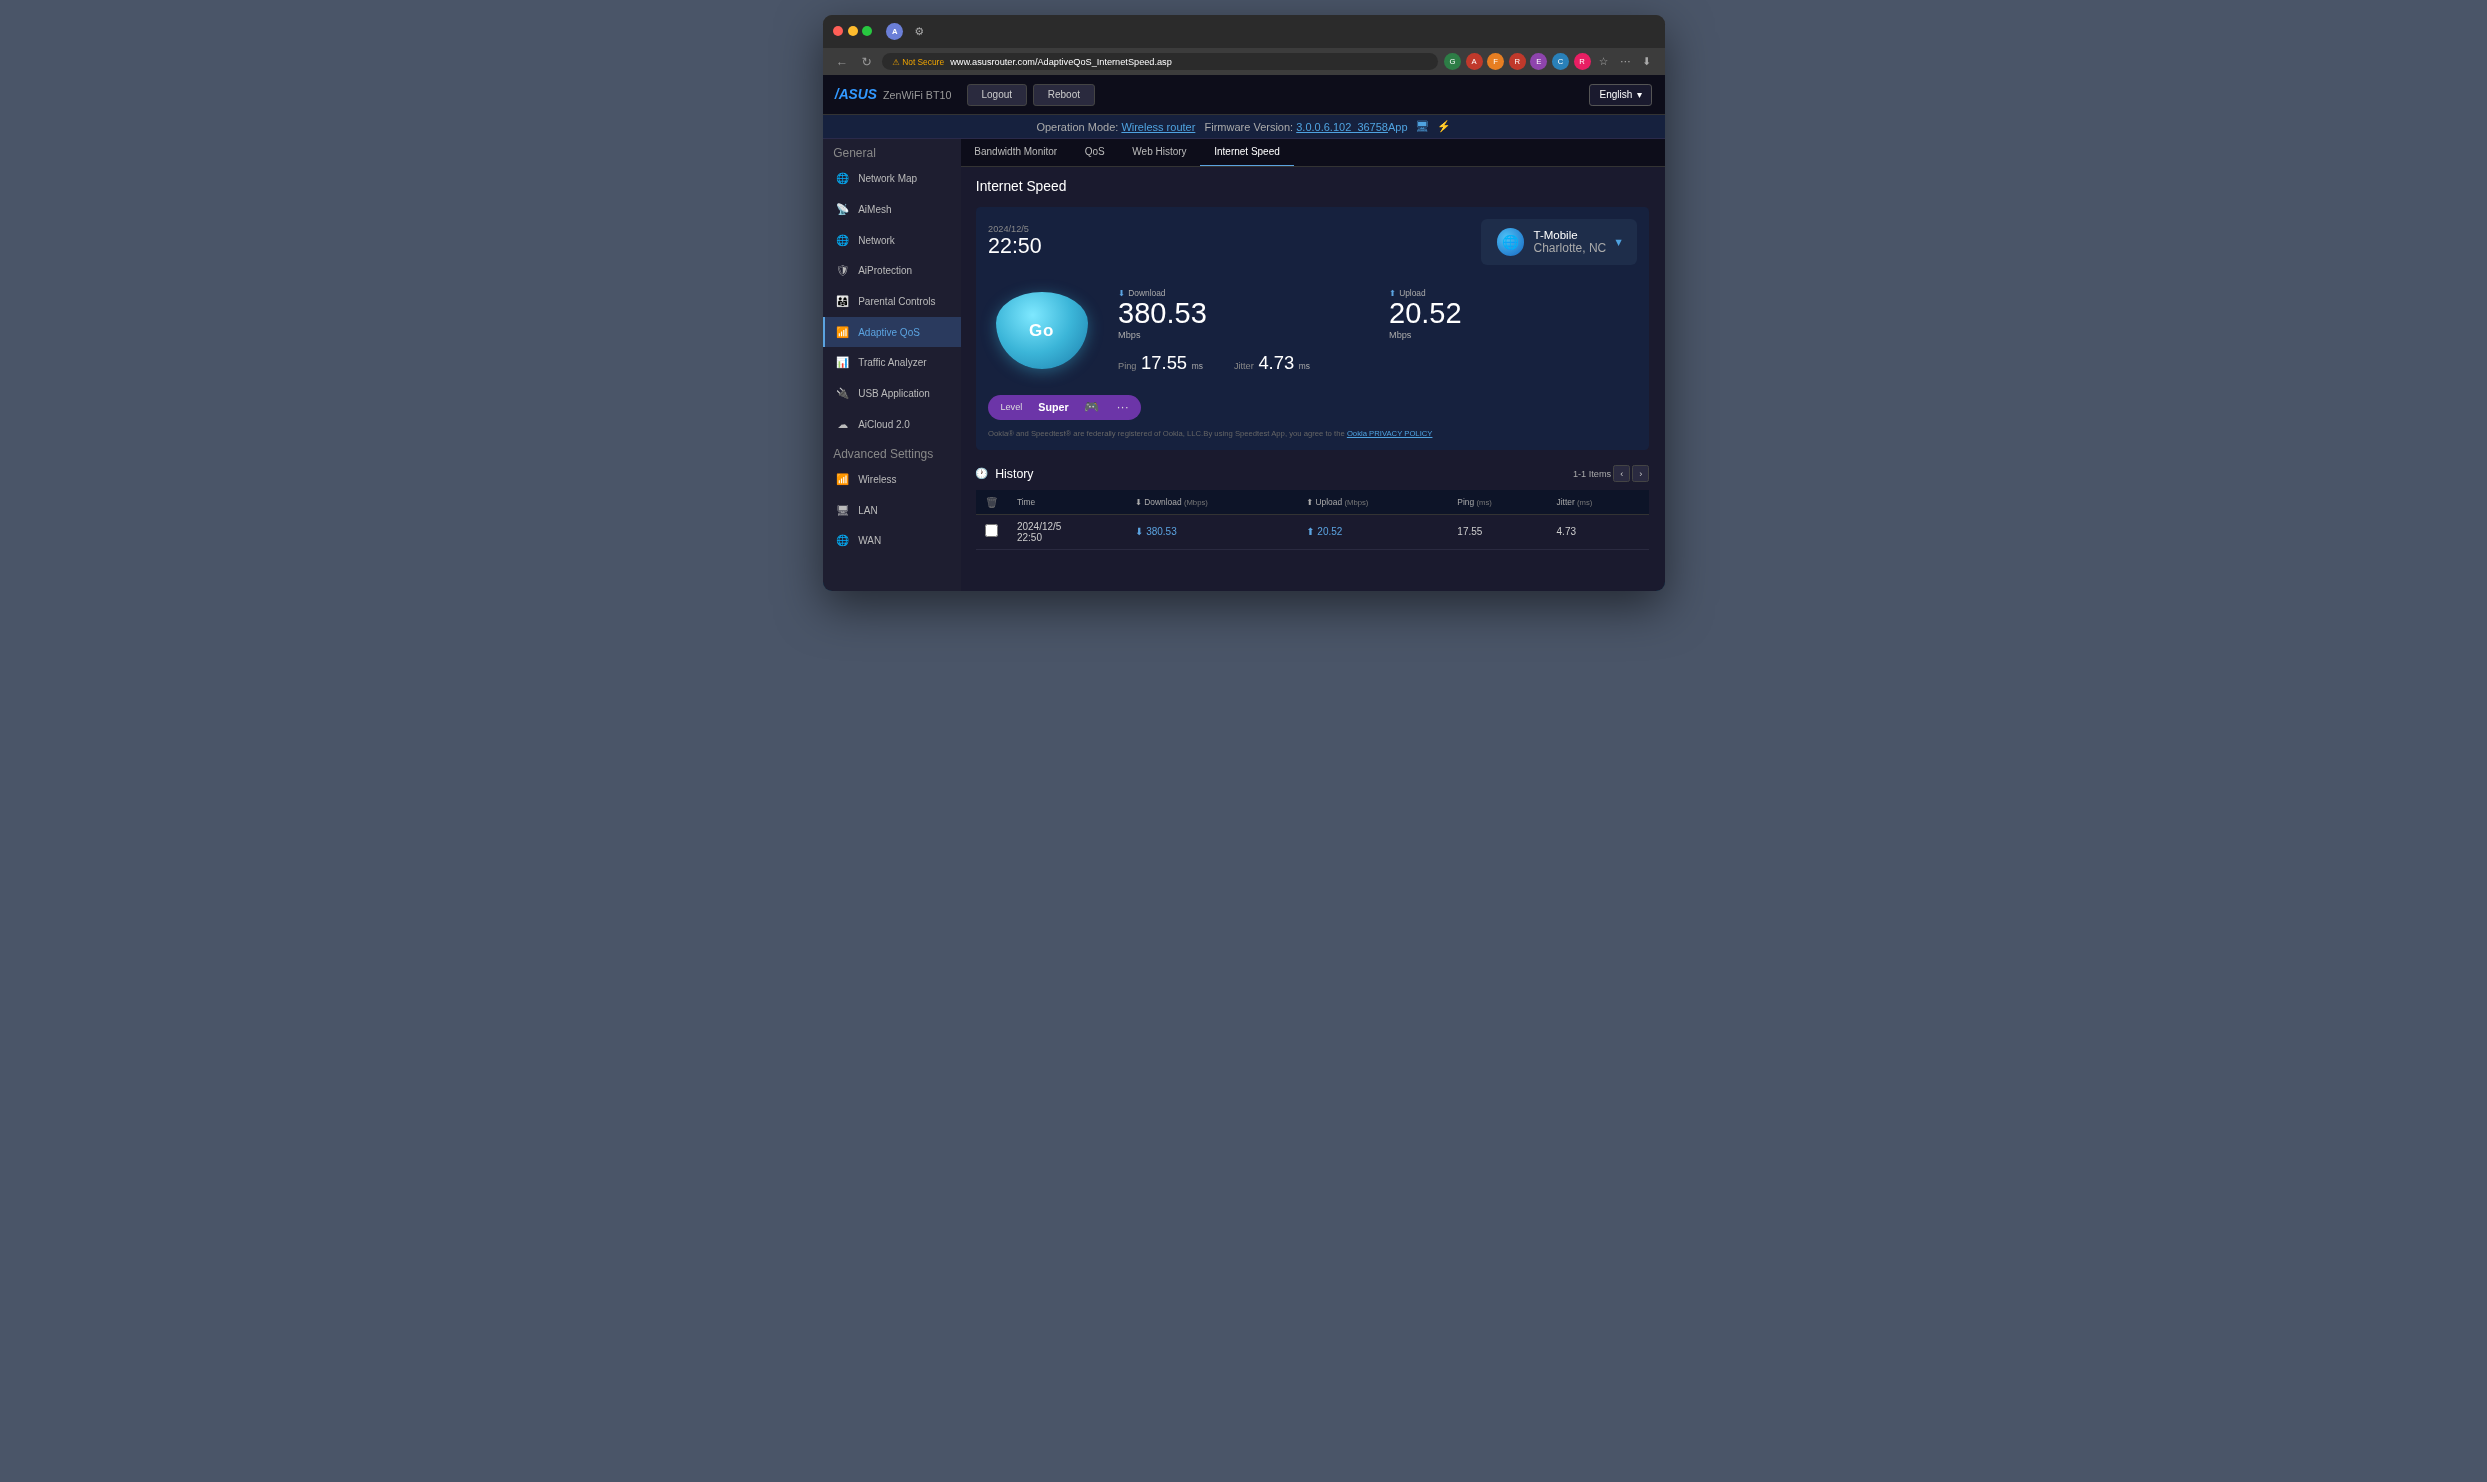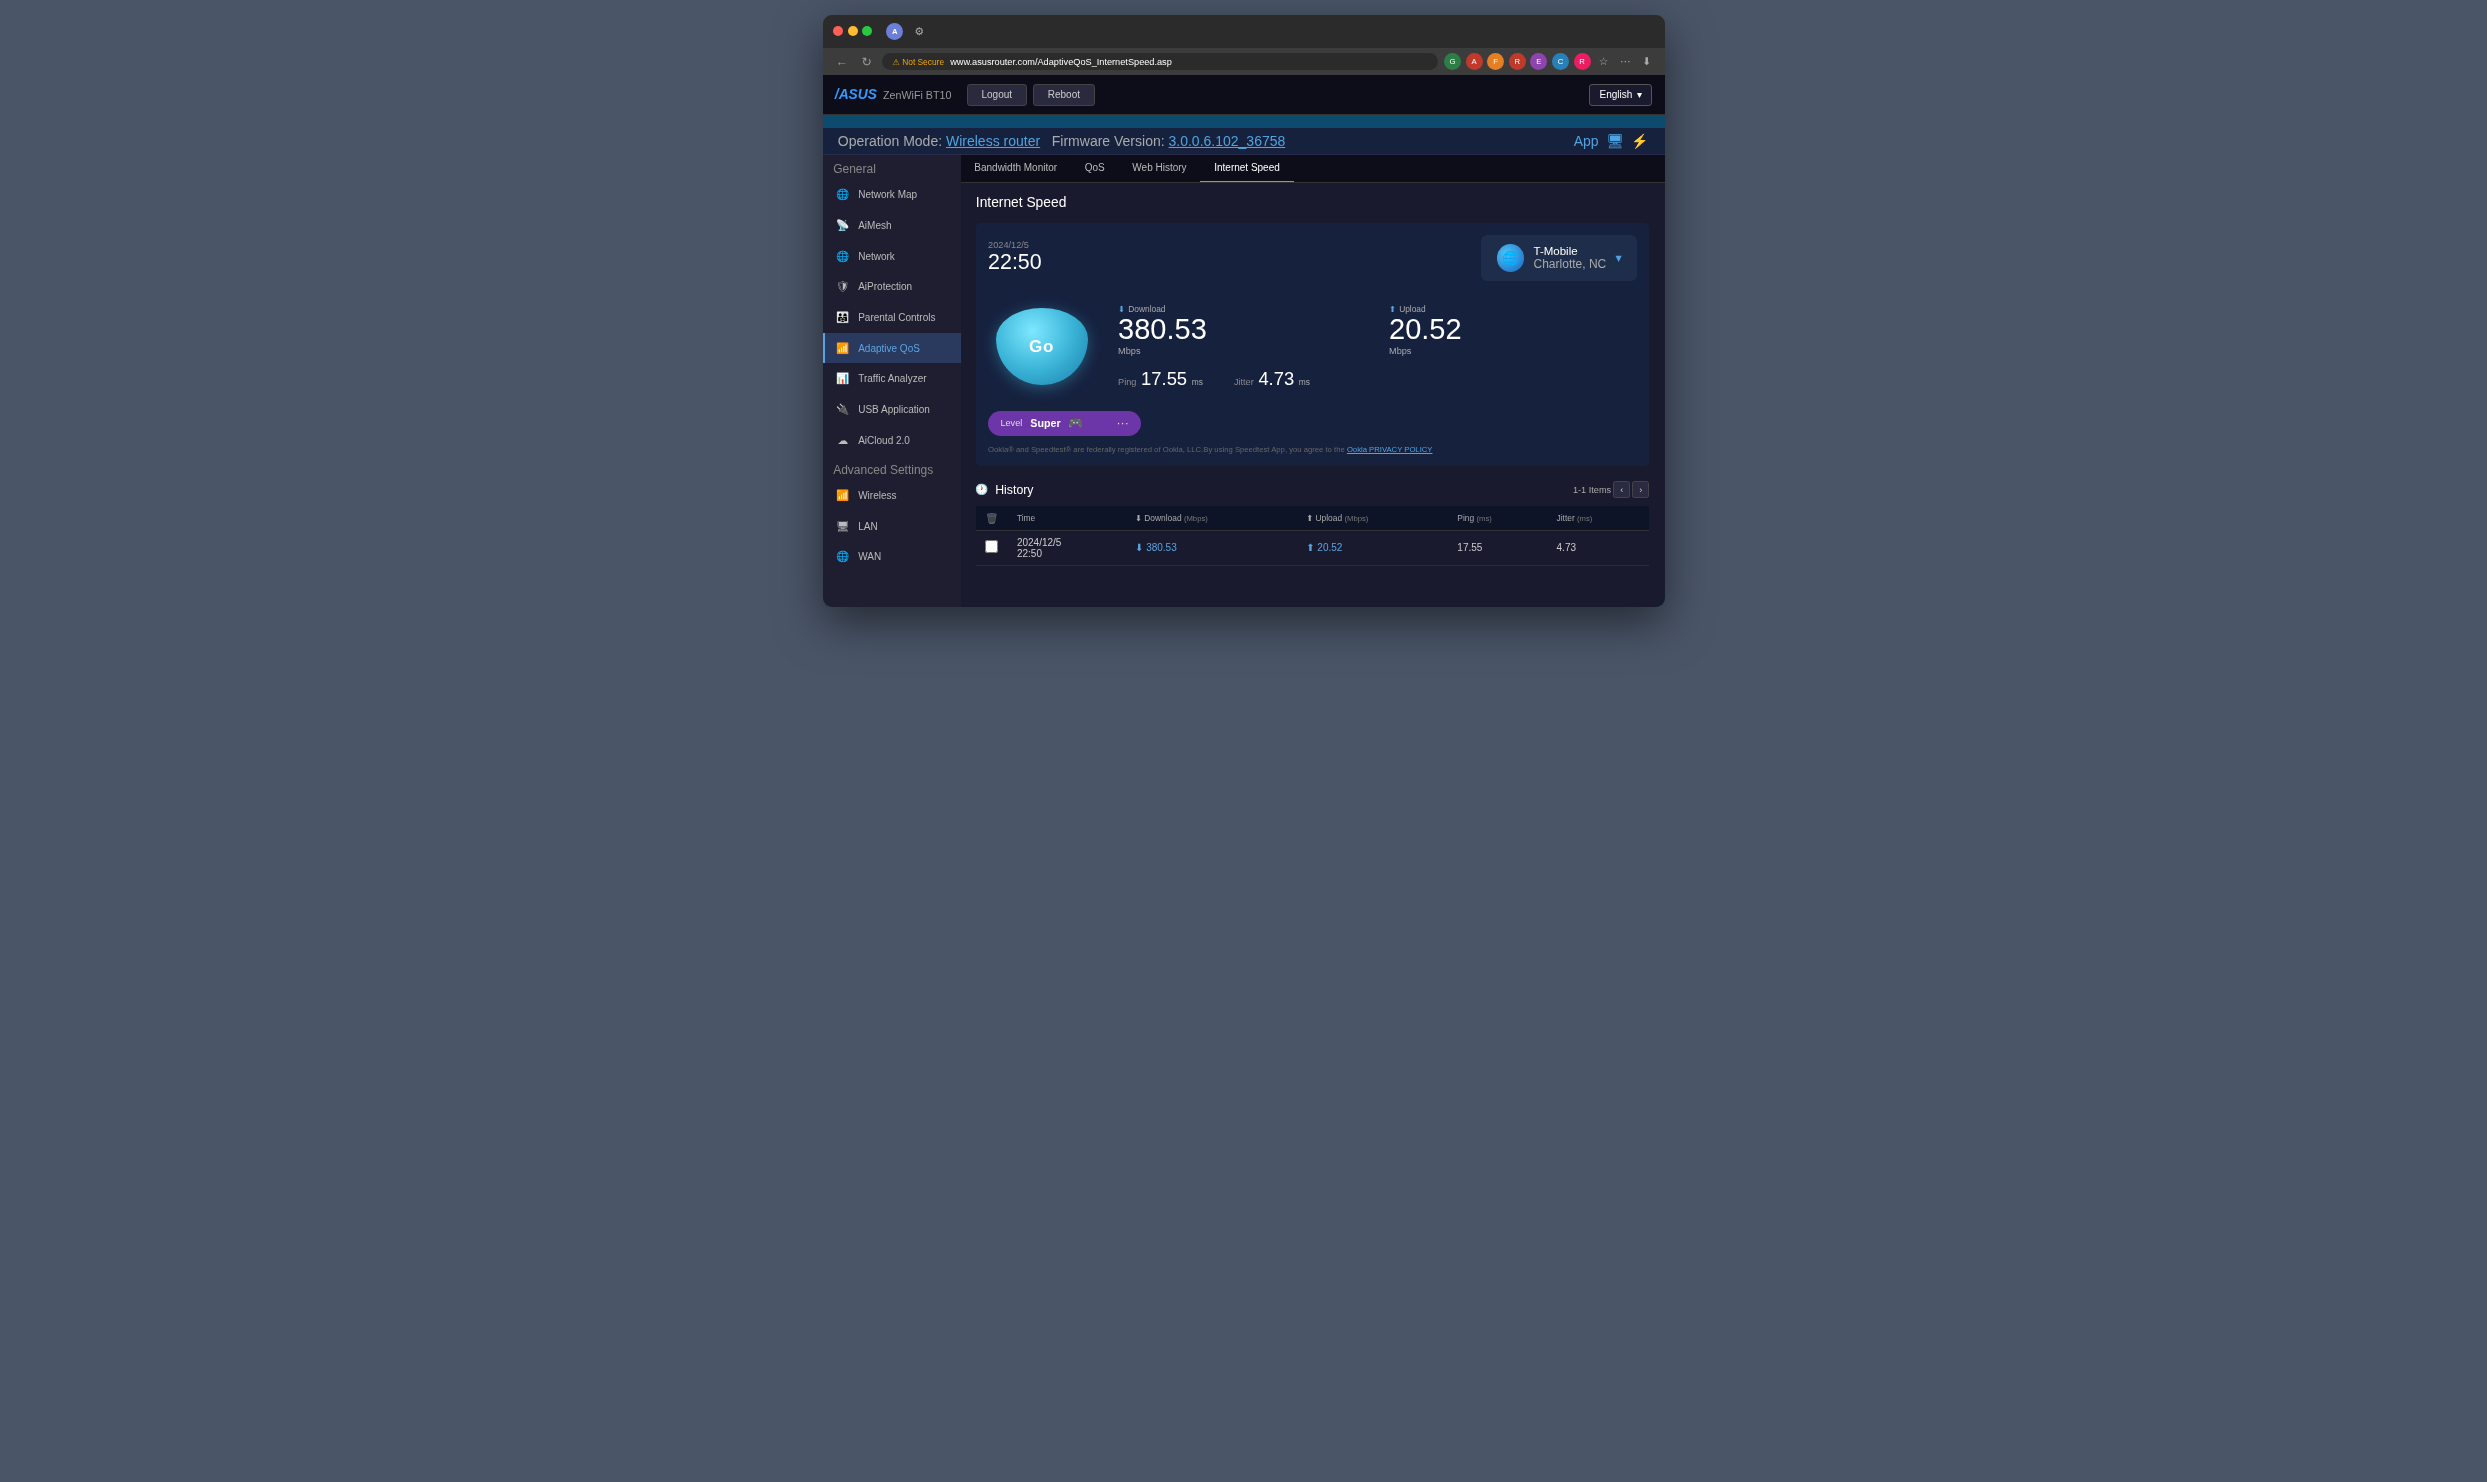--- a/index.html
+++ b/index.html
@@ -218,11 +218,10 @@
       padding: 4.6px 15.3px;
       display: flex;
       align-items: center;
-      justify-content: space-between;
-      font-size: 14px;
+      justify-content: center;
+      font-size: 11px;
       color: #aaa;
       border-bottom: 0.8px solid #2a2a4a;
-      margin-top: 13px;
     }
     .op-mode-bar a {
       color: #4fa3e0;

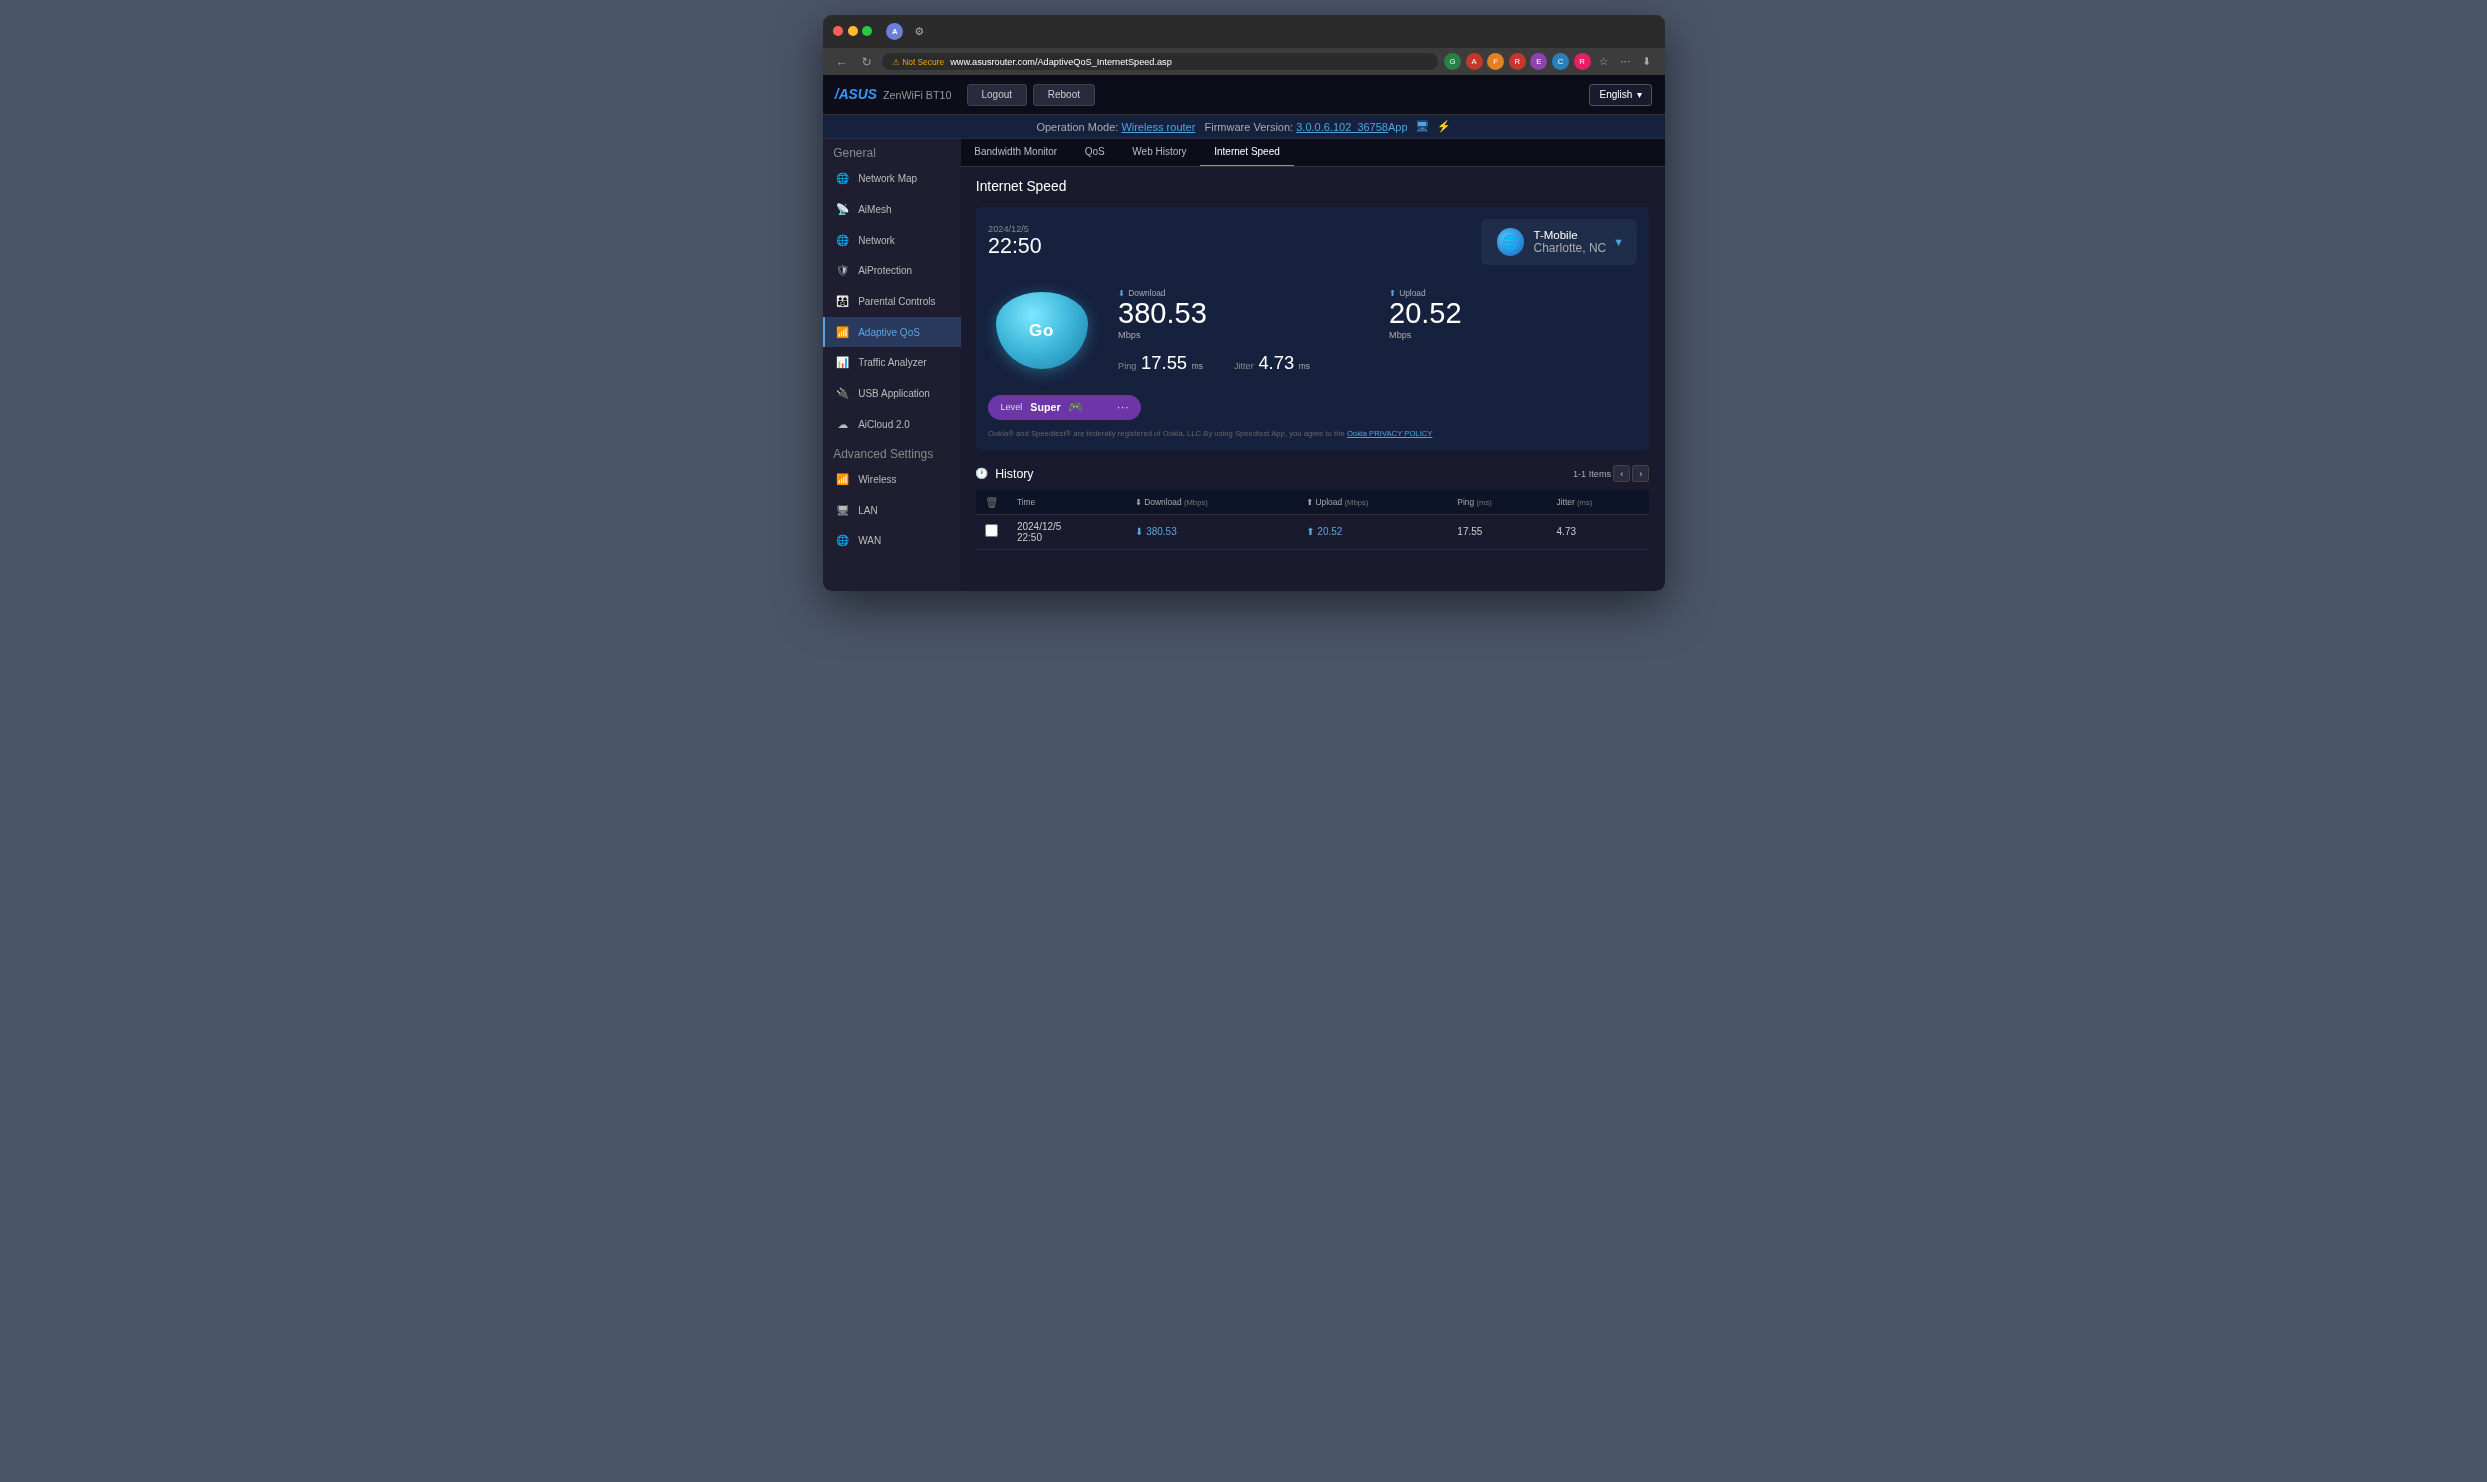--- a/index.html
+++ b/index.html
@@ -460,7 +460,7 @@
     .level-bar {
       display: flex;
       align-items: center;
-      gap: 8px;
+      gap: 16px;
       margin-top: 10.7px;
       background: #6c35a8;
       border-radius: 15.3px;

